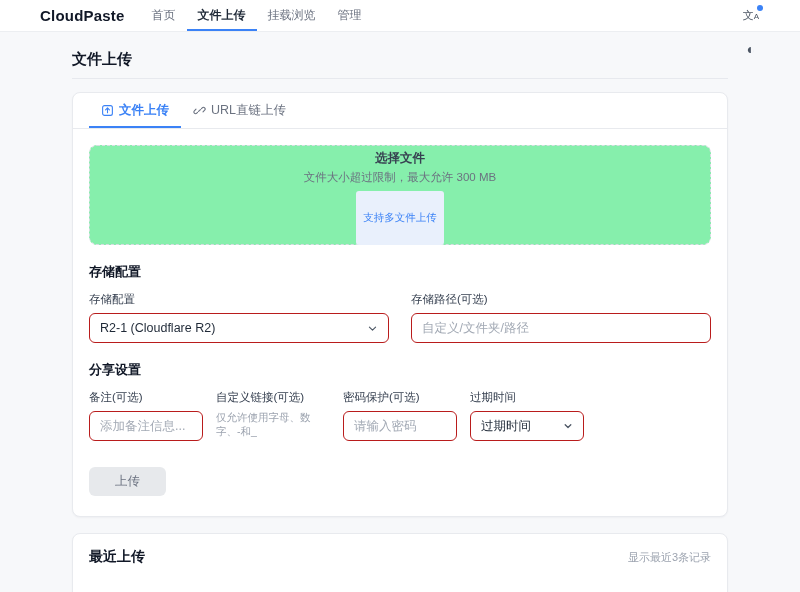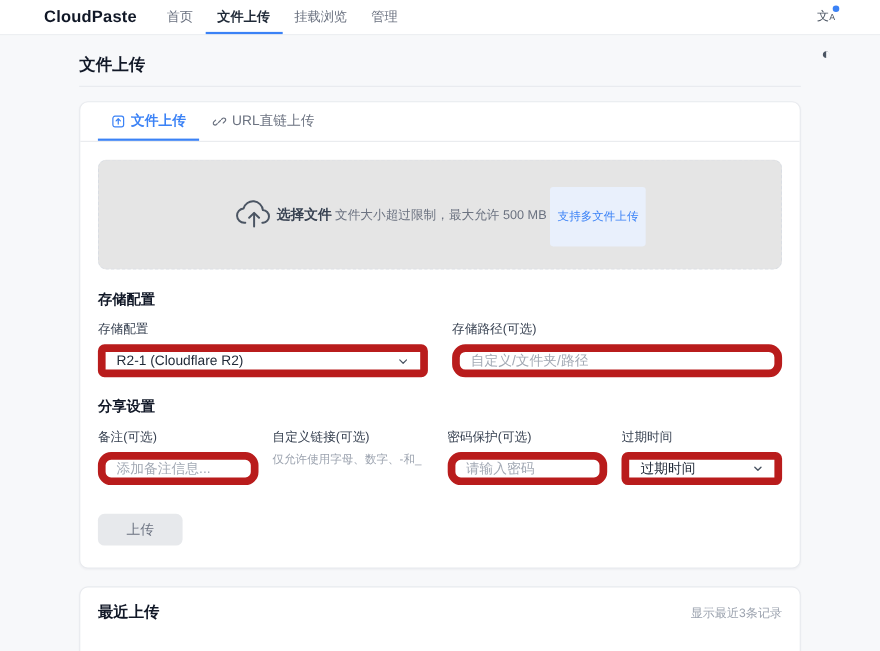--- a/index.html
+++ b/index.html
@@ -51,7 +51,7 @@
   
   .dropzone {
     margin:16px; height:100px; border:1.5px dashed #d9dde3; border-radius:8px;
-    background:#e5e5e5; display:flex; flex-direction:row; align-items:center;
+    background:#86efac; display:flex; flex-direction:column; align-items:center;
     justify-content:center; gap:3px; cursor:pointer;
   }
   .dz-icon { color:#4b5563; margin-bottom:2px; }

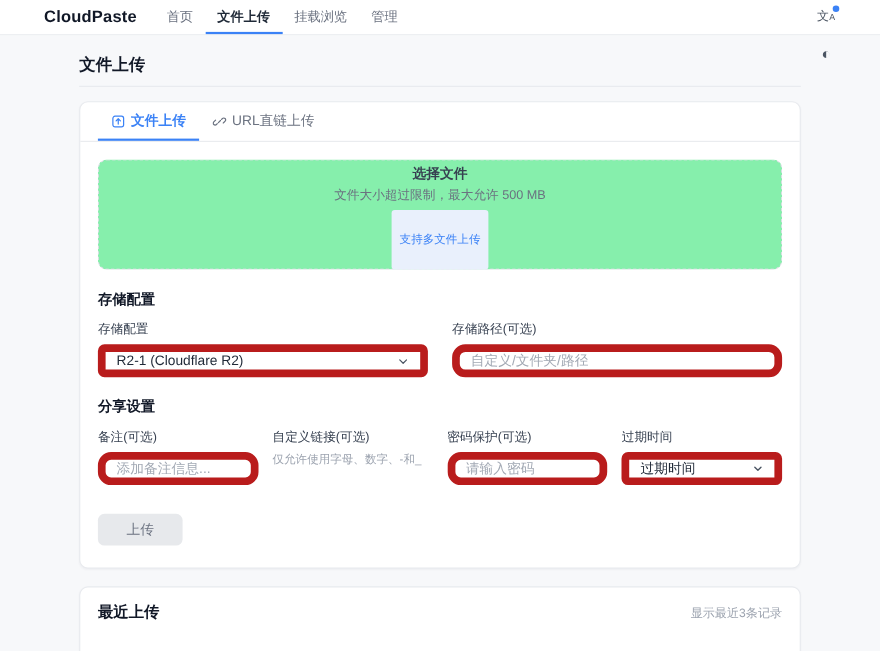--- a/index.html
+++ b/index.html
@@ -153,7 +153,7 @@
           <path d="M13.5 19l4.5-4.5 4.5 4.5"></path>
       </svg>
       <div class="dz-title">选择文件</div>
-      <div class="dz-hint">文件大小超过限制，最大允许 500 MB</div>
+      <div class="dz-hint">文件大小超过限制，最大允许 300 MB</div>
       <div class="dz-badge">支持多文件上传</div>
     </div>
 

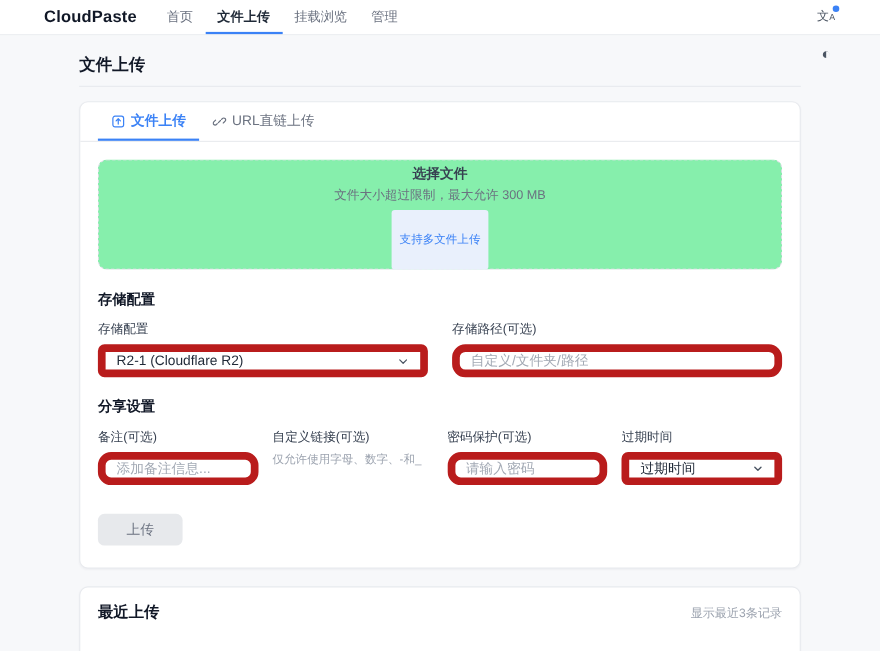--- a/index.html
+++ b/index.html
@@ -69,7 +69,7 @@
   .grid5 { display:grid; grid-template-columns:repeat(4,1fr); gap:13px; margin-top:11px; }
   .f-label { font-size:11.5px; color:#374151; margin-bottom:6px; display:block; }
   .control {
-    height:30px; width:100%; border:7px solid #b91c1c; border-radius:6px;
+    height:30px; width:100%; border:1px solid #b91c1c; border-radius:6px;
     background:#fff; font-size:12.5px; color:#1f2937; padding:0 10px;
     display:flex; align-items:center;
     font-family:"Liberation Sans","DejaVu Sans",sans-serif;

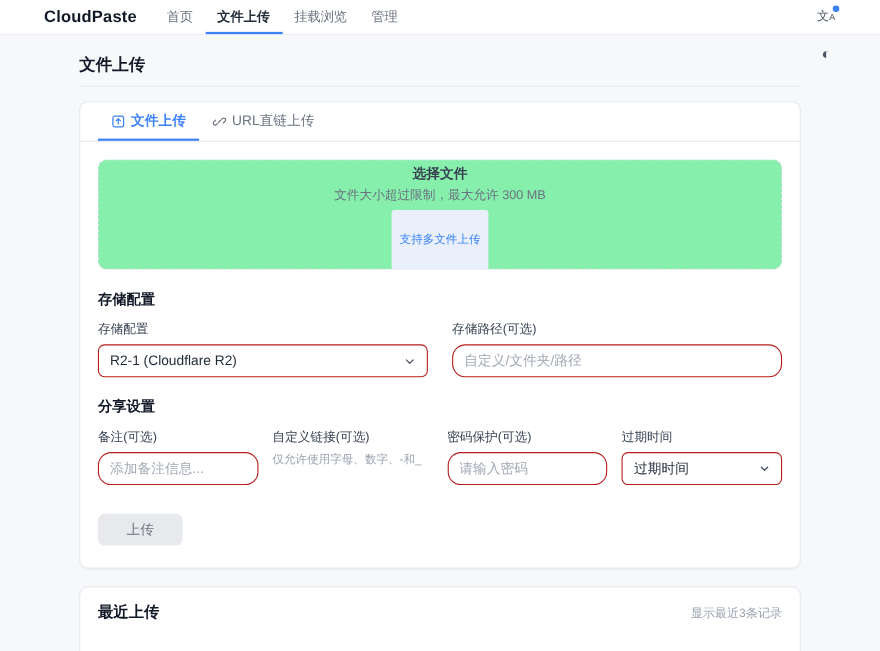--- a/index.html
+++ b/index.html
@@ -75,7 +75,7 @@
     font-family:"Liberation Sans","DejaVu Sans",sans-serif;
   }
   input.control::placeholder { color:#a2a9b4; }
-  input.control { outline:none;border-radius:12px; }
+  input.control { outline:none; }
   .select { justify-content:space-between; cursor:pointer; }
   .select .chev { color:#4b5563; flex:none; margin-left:6px; }
   .f-hint { font-size:10.5px; color:#9ca3af; margin-top:5px; }

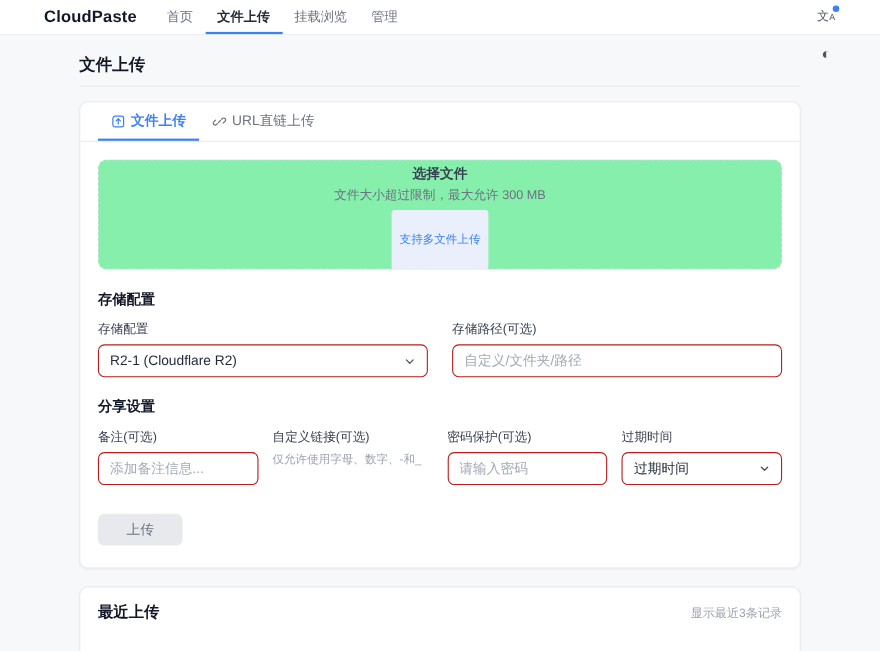--- a/index.html
+++ b/index.html
@@ -66,7 +66,7 @@
   .section { margin:0 16px; }
   .section-title { font-size:13px; font-weight:700; color:#111827; margin-top:18px; }
   .grid2 { display:grid; grid-template-columns:1fr 1fr; gap:22px; margin-top:11px; }
-  .grid5 { display:grid; grid-template-columns:repeat(4,1fr); gap:13px; margin-top:11px; }
+  .grid5 { display:grid; grid-template-columns:repeat(5,1fr); gap:13px; margin-top:11px; }
   .f-label { font-size:11.5px; color:#374151; margin-bottom:6px; display:block; }
   .control {
     height:30px; width:100%; border:1px solid #b91c1c; border-radius:6px;

